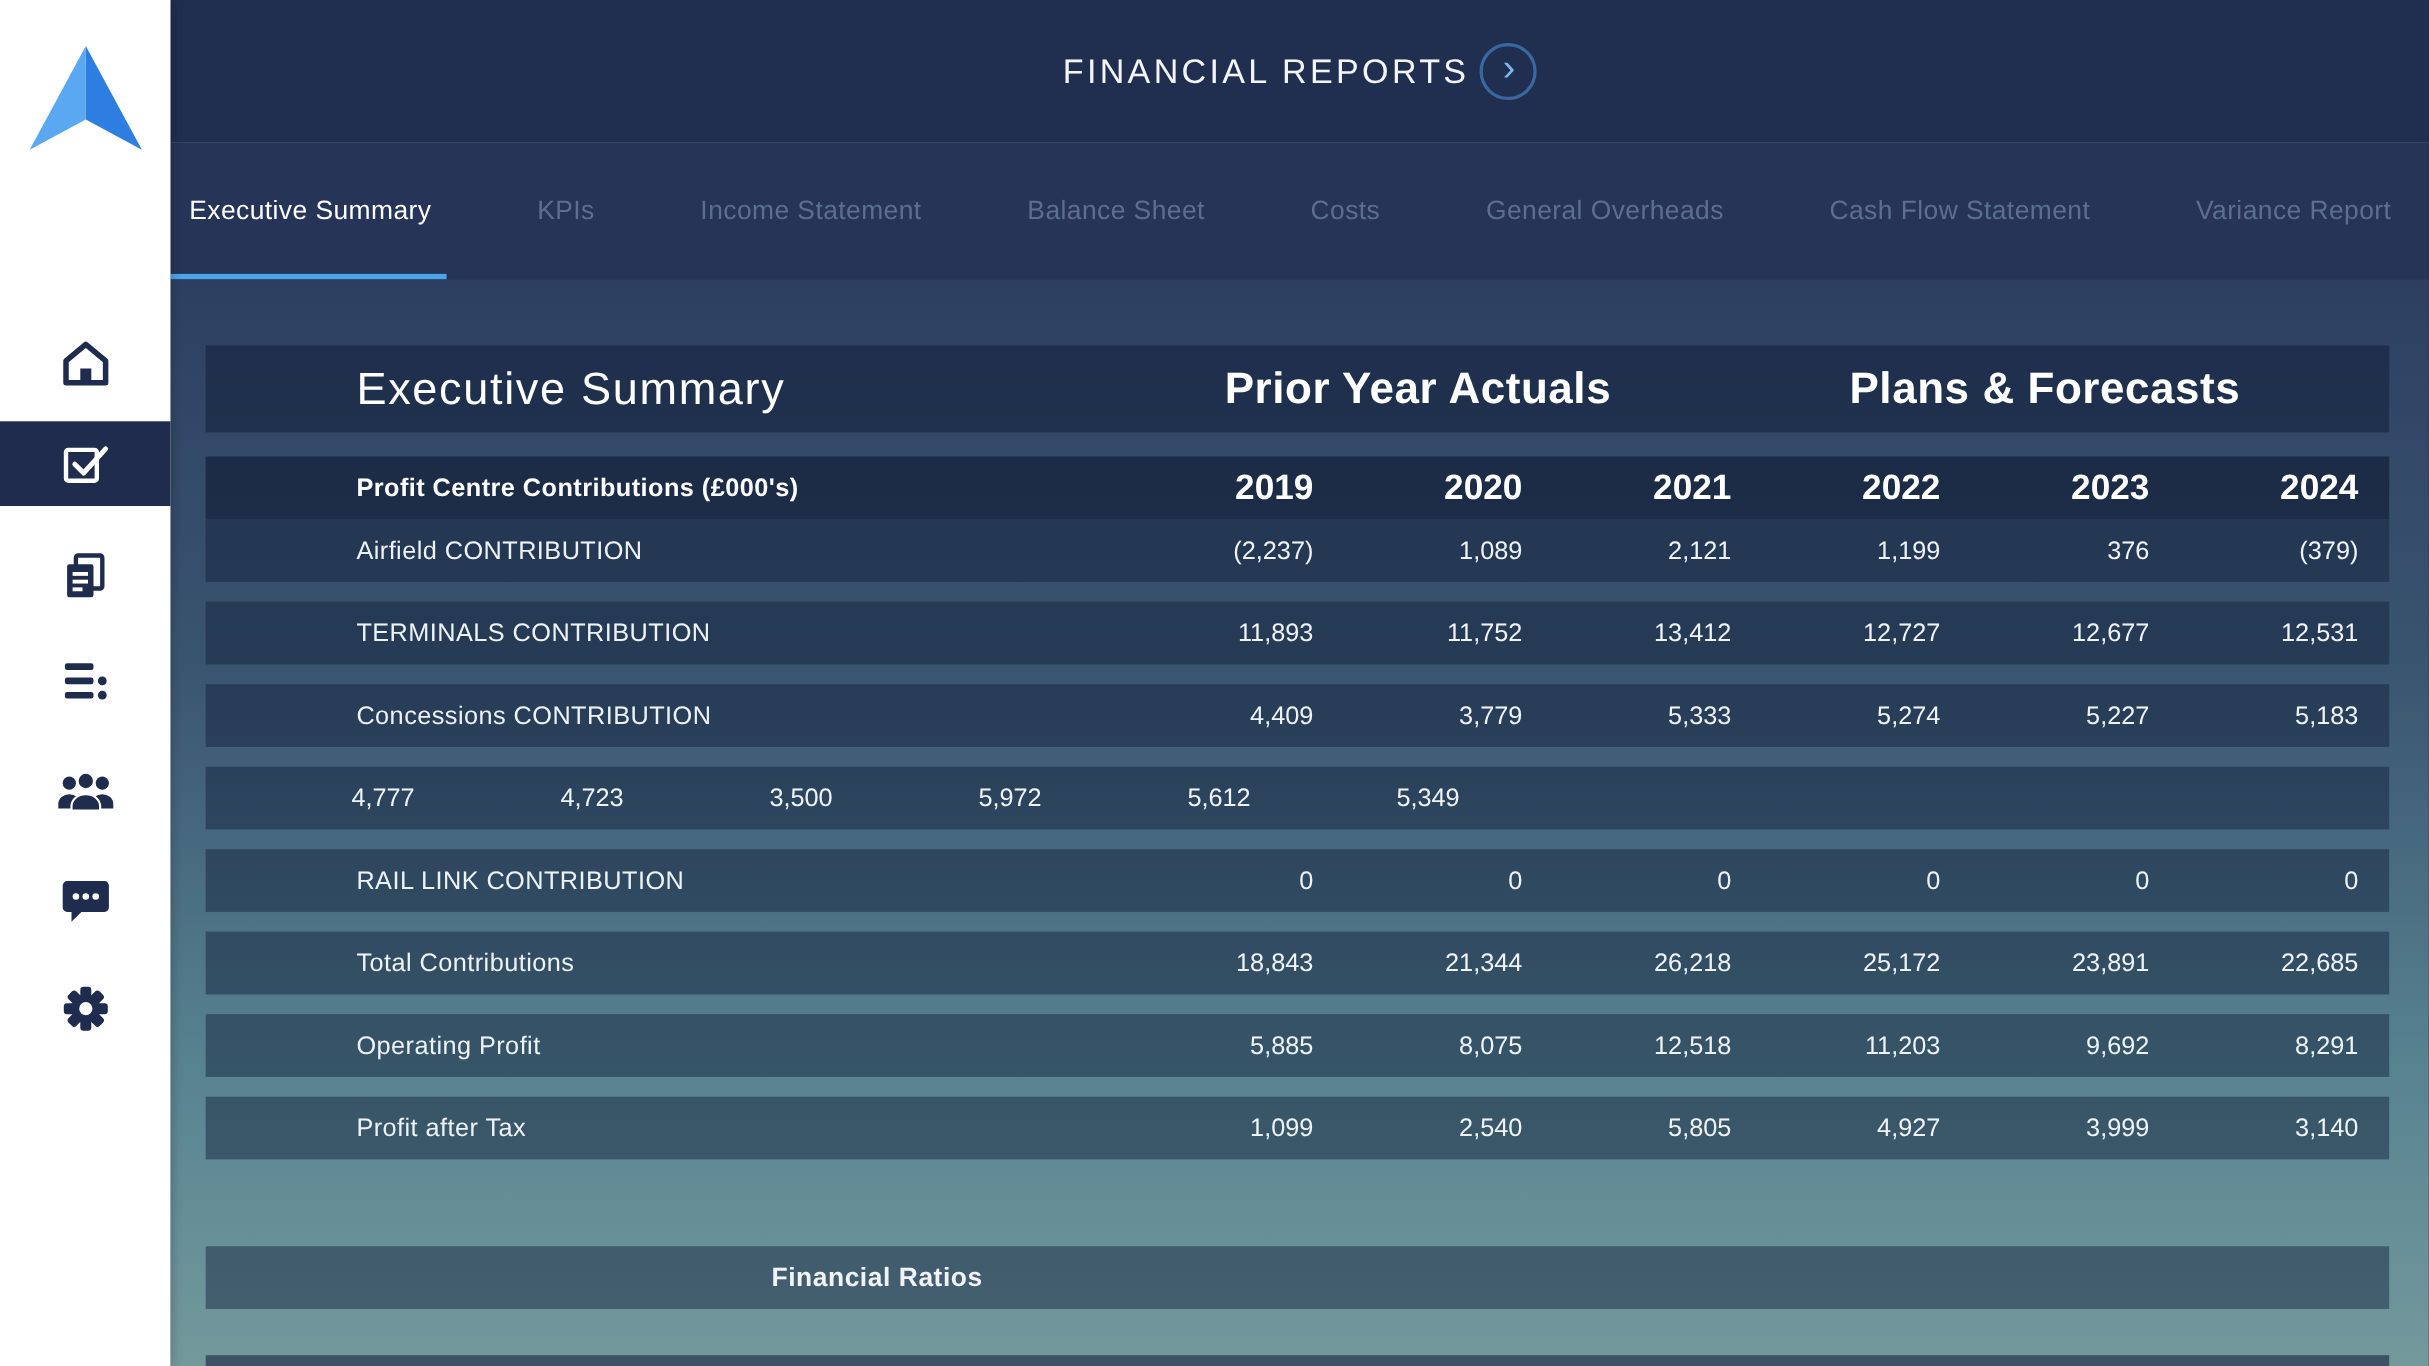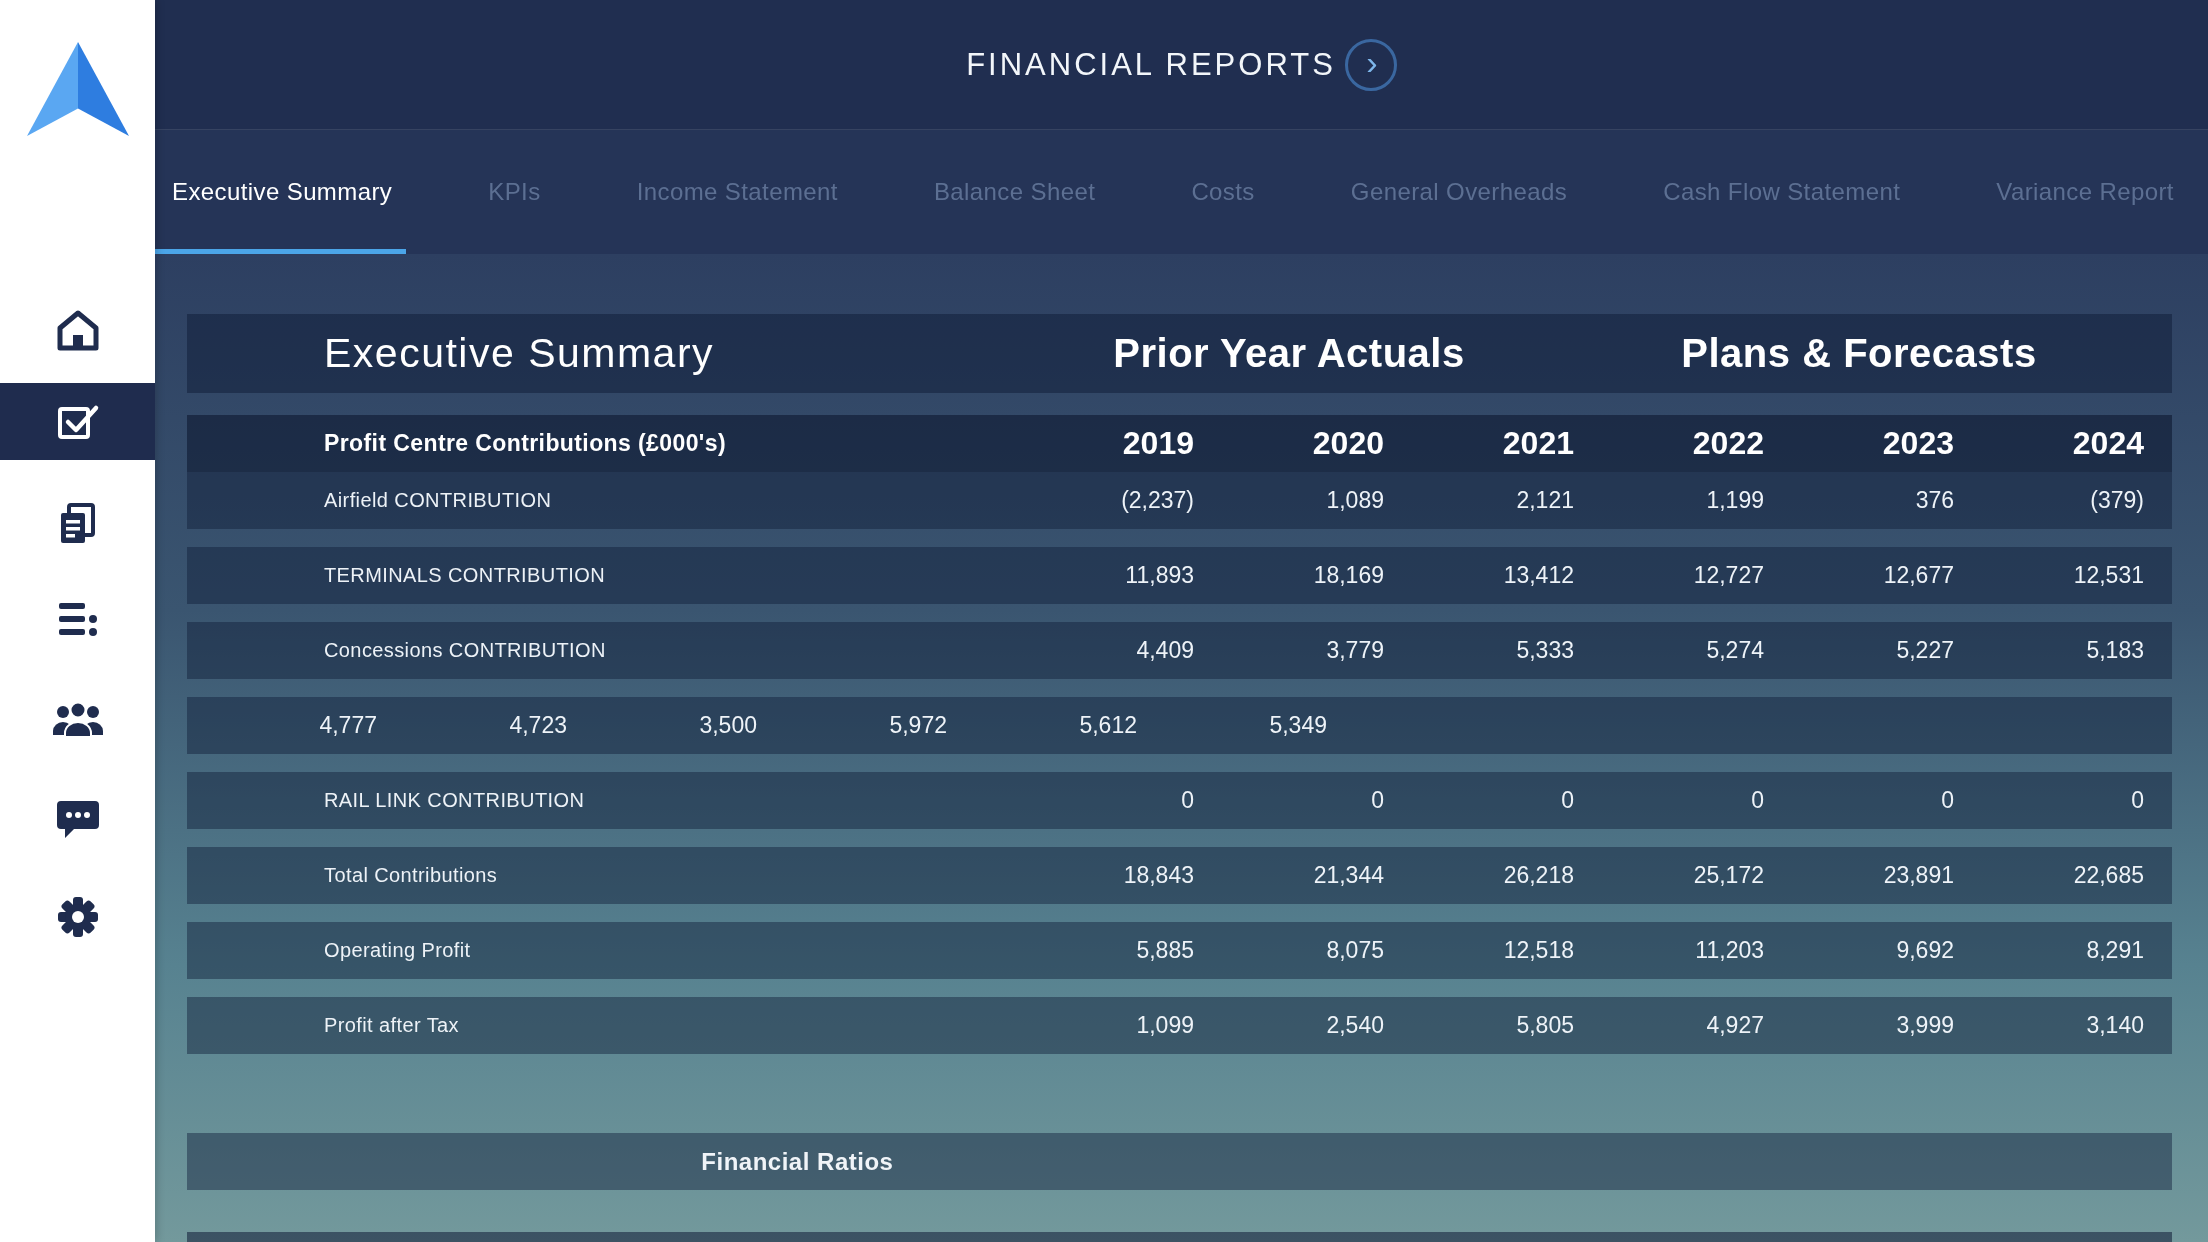--- a/index.html
+++ b/index.html
@@ -78,7 +78,7 @@
   .group-head { color:#ffffff; font-size:40px; font-weight:600; letter-spacing:0.5px; }
   .sub-row .cell.label { color:#ffffff; font-size:23px; font-weight:700; letter-spacing:0.4px; }
   .cell.year { color:#ffffff; font-size:32px; font-weight:700; }
-  .trow .cell.label { color:#edf2f7; font-size:20px; letter-spacing:0.4px; }
+  .trow .cell.label { color:#edf2f7; font-size:23px; letter-spacing:0.4px; }
   .trow .cell.num  { color:#eef3f8; font-size:23px; }
 
   .section-bar {

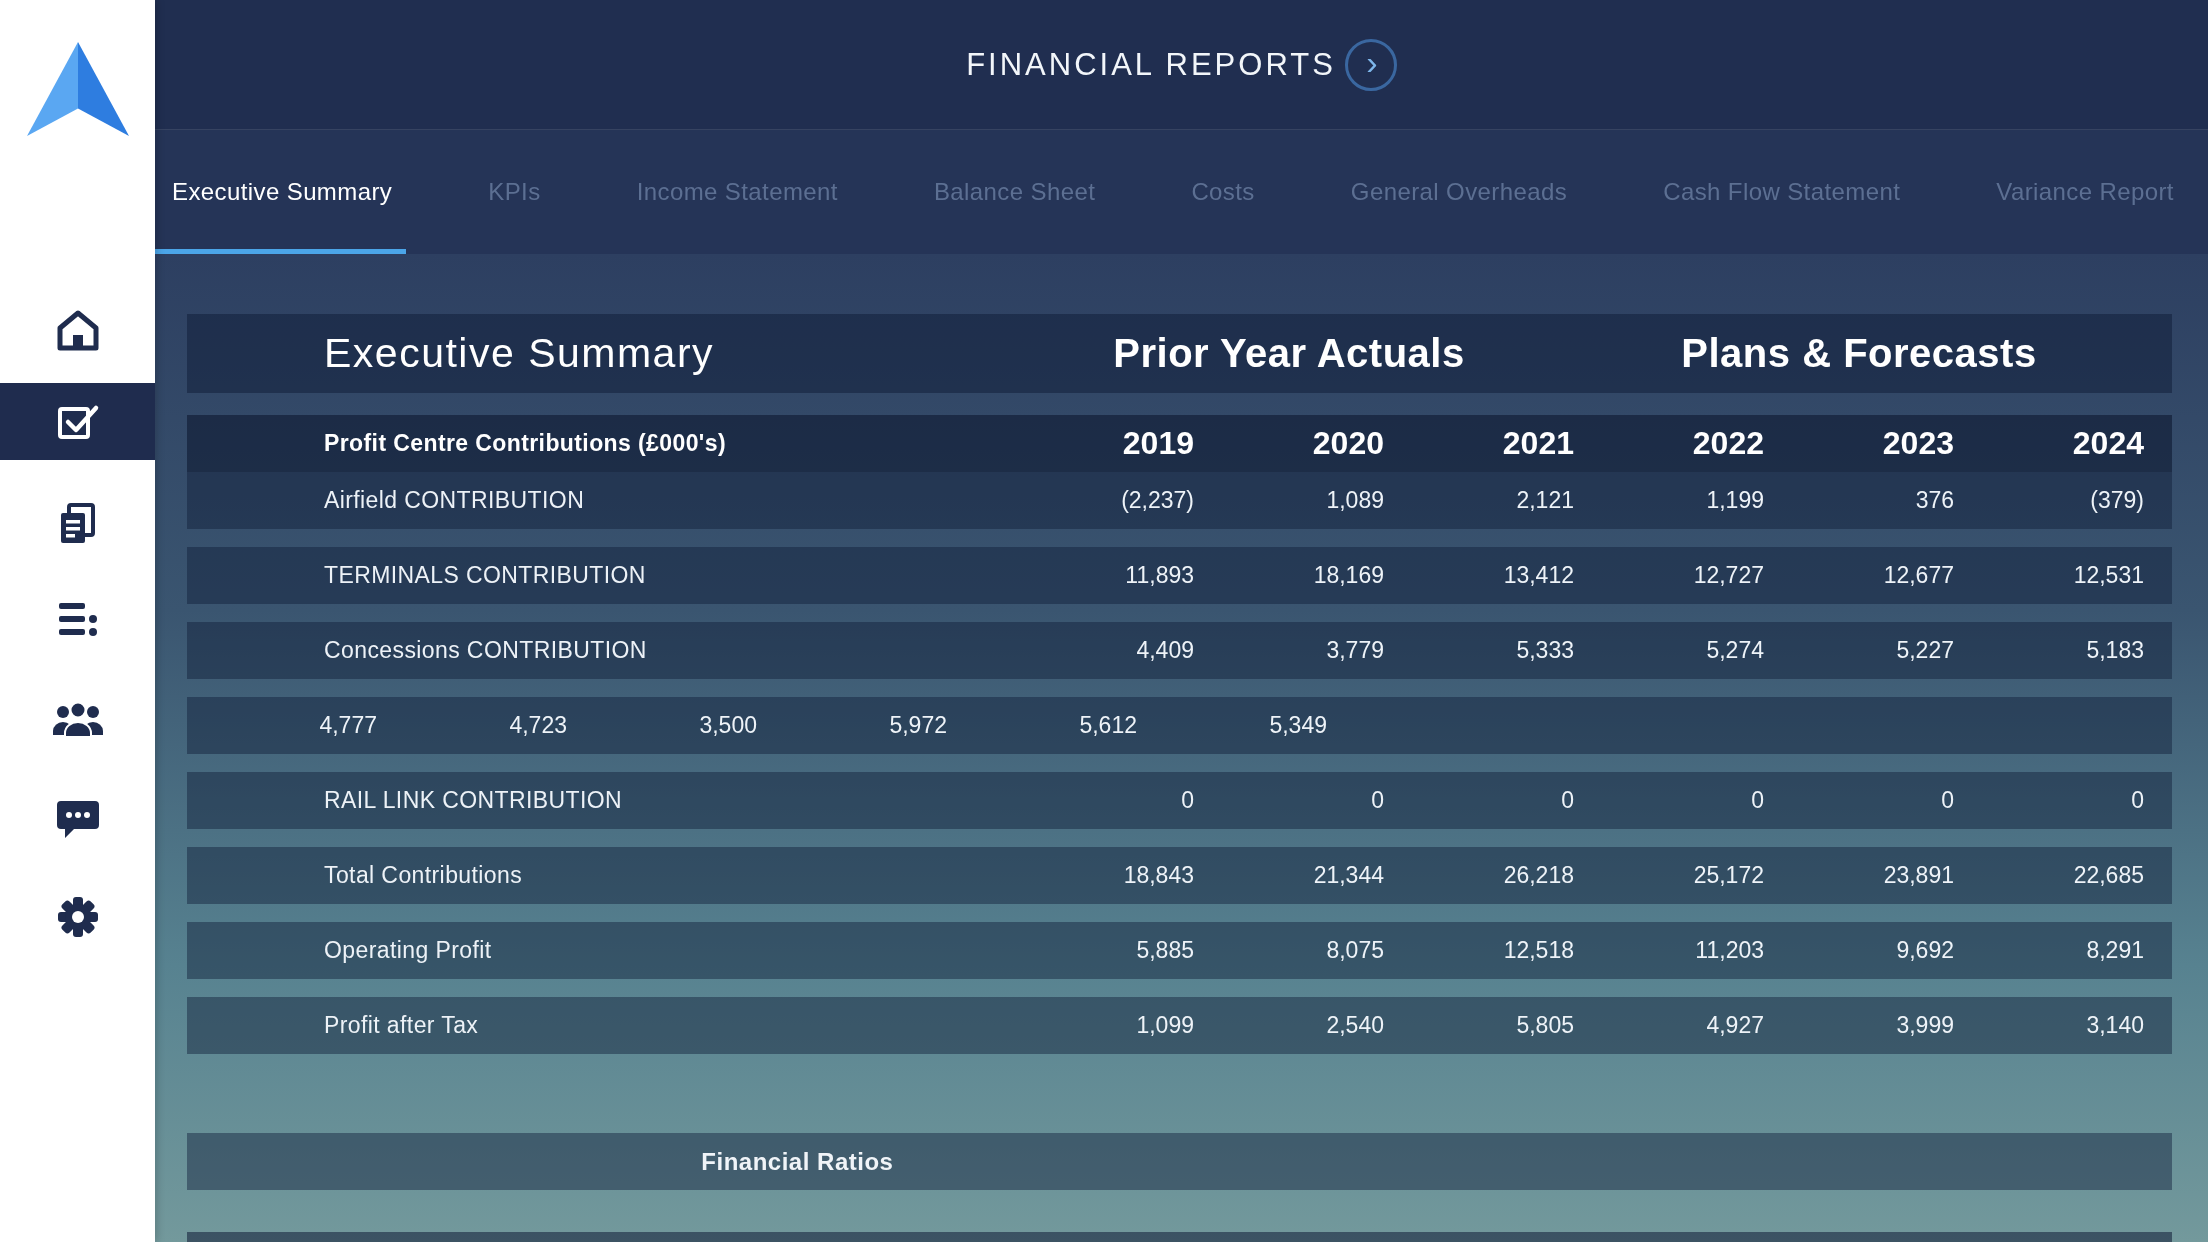--- a/index.html
+++ b/index.html
@@ -231,7 +231,7 @@
             <div class="rowbar trow">
               <div class="cell label">TERMINALS CONTRIBUTION</div>
               <div class="cell num">11,893</div>
-              <div class="cell num">18,169</div>
+              <div class="cell num">11,752</div>
               <div class="cell num">13,412</div>
               <div class="cell num">12,727</div>
               <div class="cell num">12,677</div>

